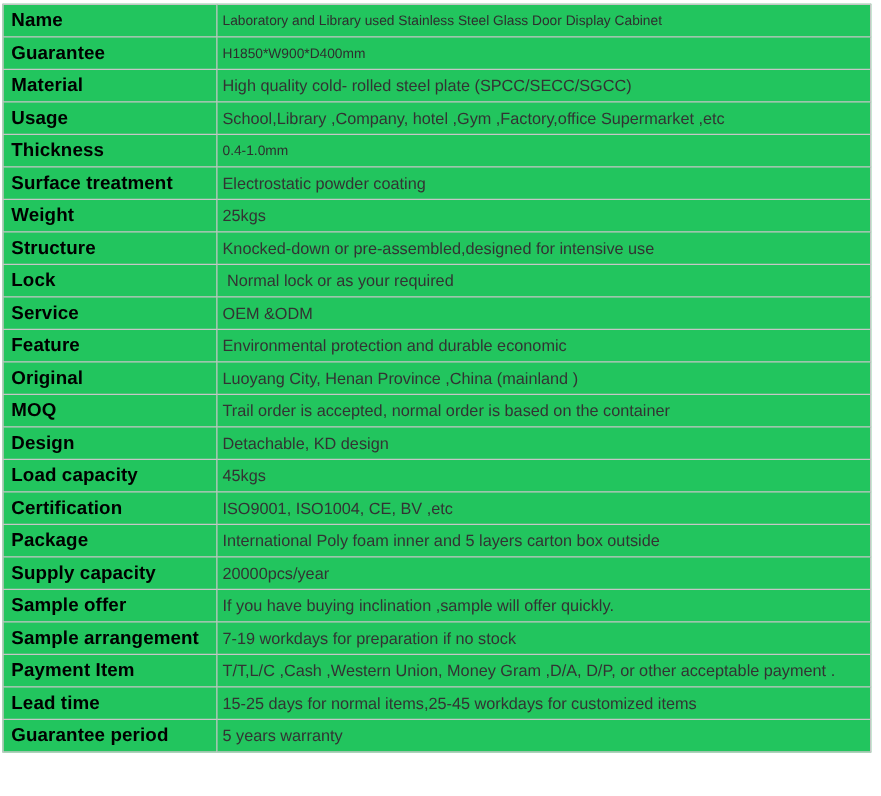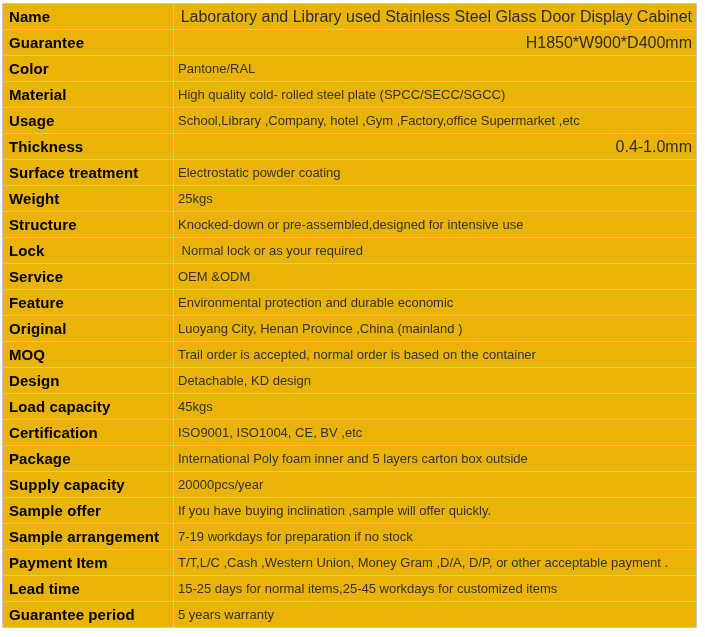--- a/index.html
+++ b/index.html
@@ -16,7 +16,7 @@
     table-layout: fixed;
     width: 695px;
     margin: 3px 0 0 2px;
-    background: #eab308;
+    background: #22c55e;
   }
   td {
     border: 1px solid #c6c6c6;

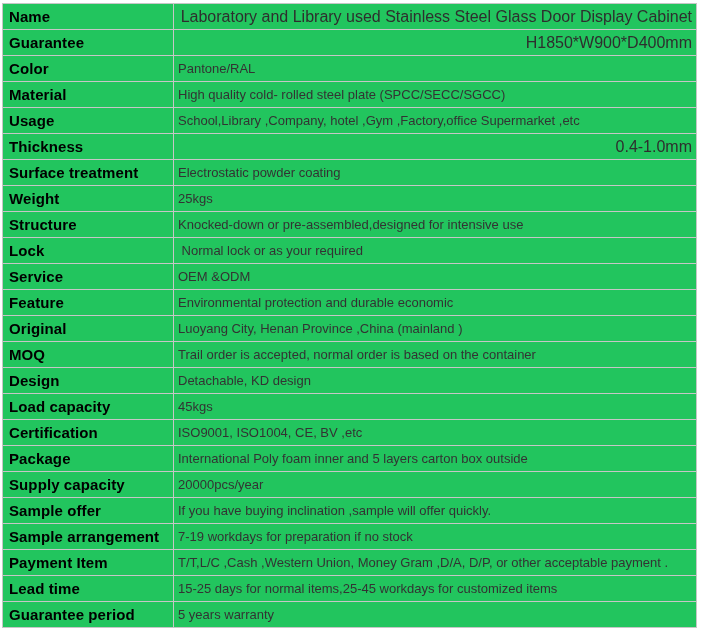--- a/index.html
+++ b/index.html
@@ -39,9 +39,8 @@
     white-space: pre;
   }
   td.spec-value.lg {
-    font-size: 16px;
+    font-size: 11px;
     color: #2e2e2e;
-    text-align: right;
   }
 </style>
 </head>

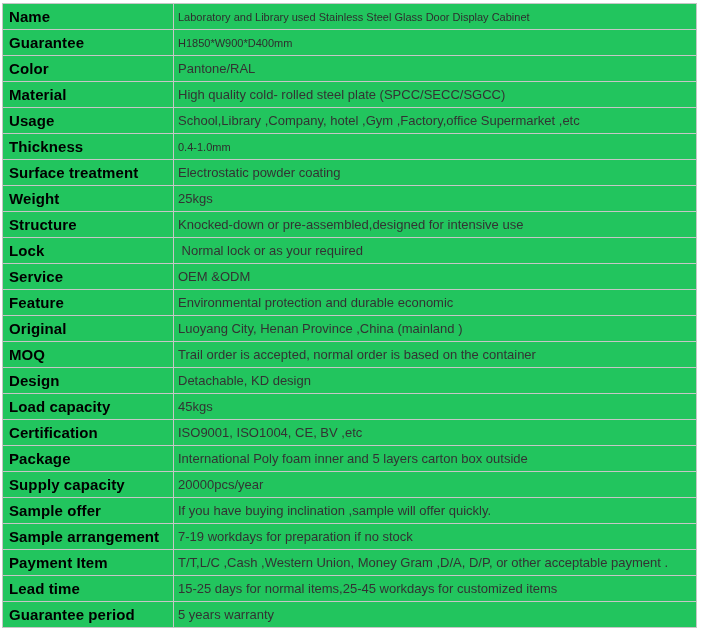--- a/index.html
+++ b/index.html
@@ -58,10 +58,6 @@
     <td class="spec-value lg">H1850*W900*D400mm</td>
   </tr>
 
-  <tr>
-    <td class="spec-label">Color</td>
-    <td class="spec-value">Pantone/RAL</td>
-  </tr>
 
   <tr>
     <td class="spec-label">Material</td>

